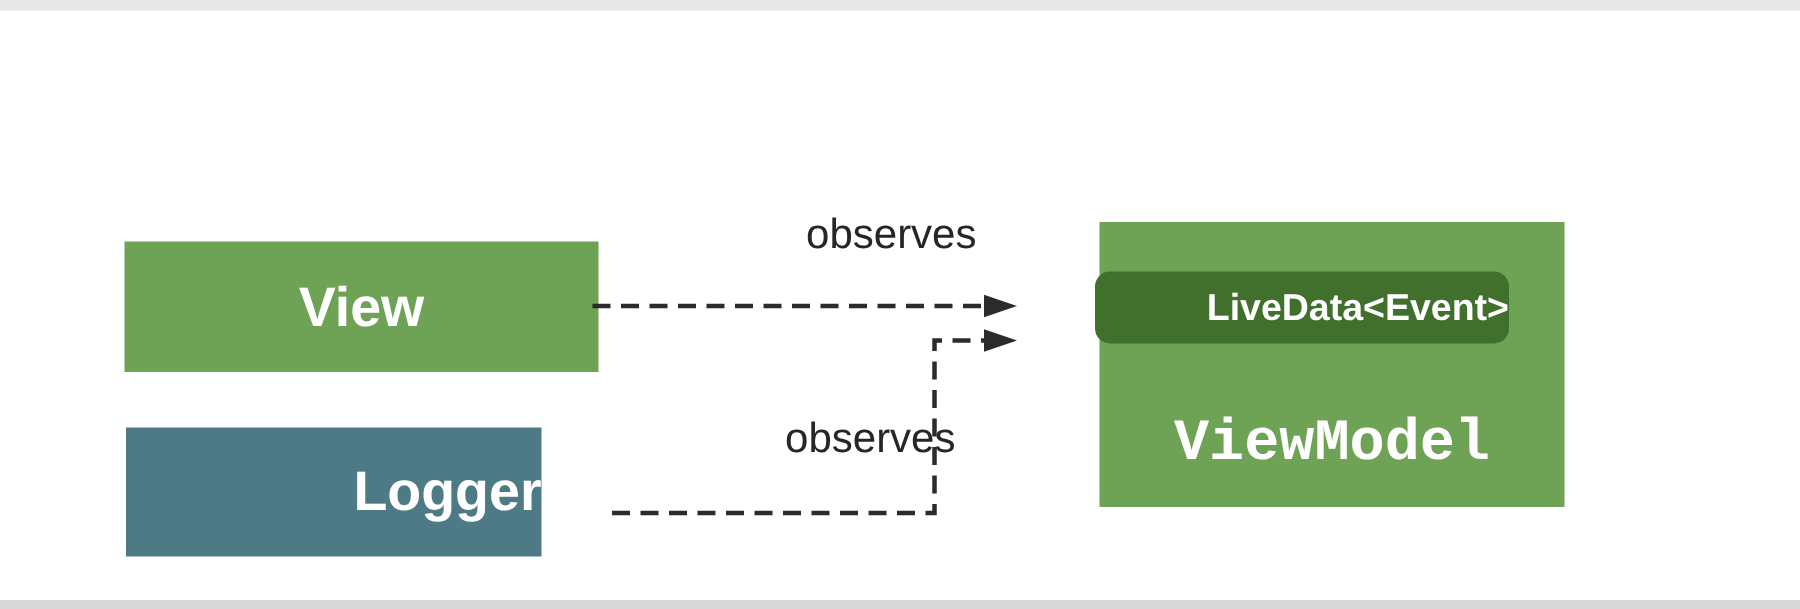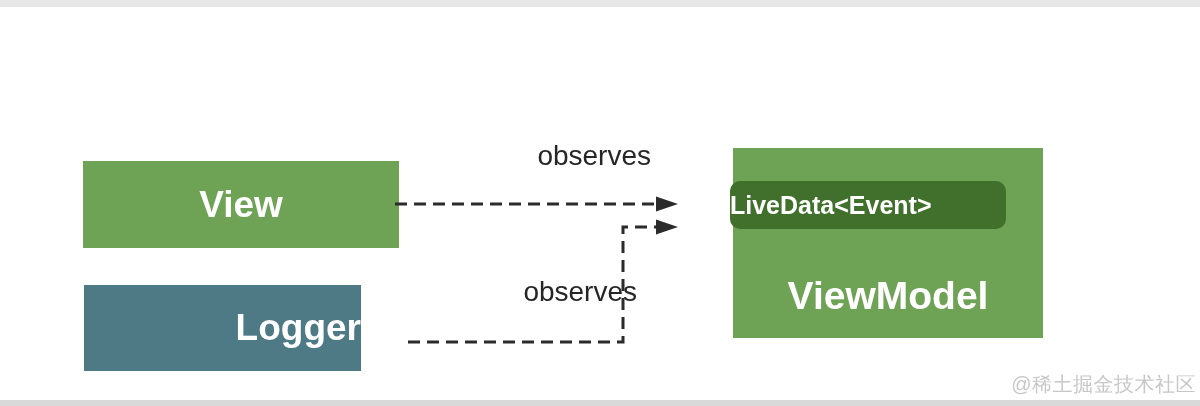--- a/index.html
+++ b/index.html
@@ -55,7 +55,7 @@
     background: var(--livedata-green, #41702c);
     display: flex;
     align-items: center;
-    justify-content: flex-start;
+    justify-content: flex-end;
     color: #ffffff;
     font-size: 25px;
     font-weight: bold;

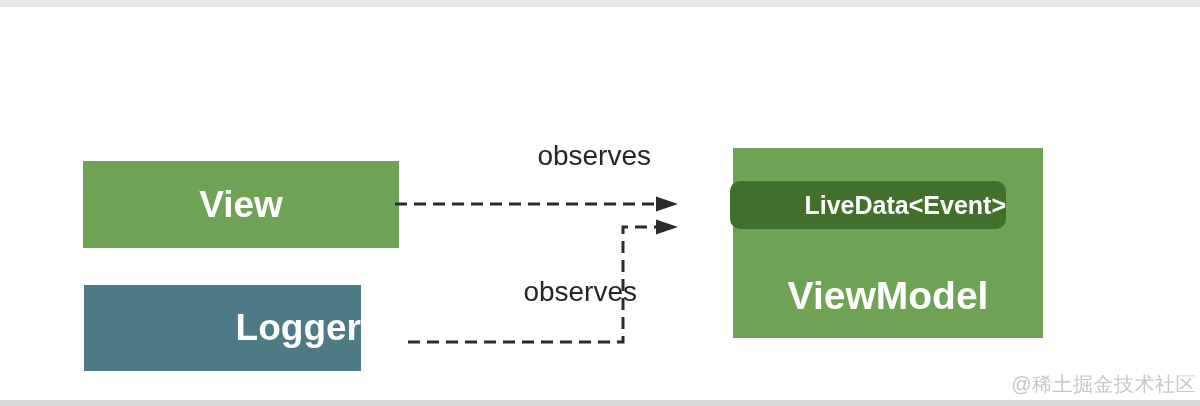--- a/index.html
+++ b/index.html
@@ -68,6 +68,7 @@
     color: #ffffff;
     font-size: 39px;
     font-weight: bold;
+    font-family: Liberation Mono, monospace;
   }
   .edge-label {
     position: absolute;

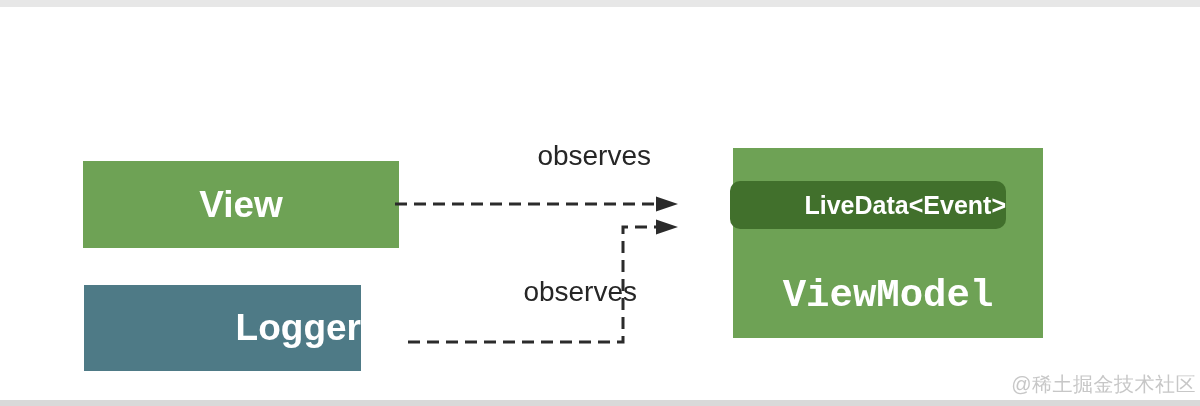--- a/index.html
+++ b/index.html
@@ -141,7 +141,6 @@
     <polygon class="head" points="656,219.5 678,227 656,234.5"></polygon>
   </svg>
 
-  <div class="watermark">@稀土掘金技术社区</div>
 
   <div class="strip bottom"></div>
 

